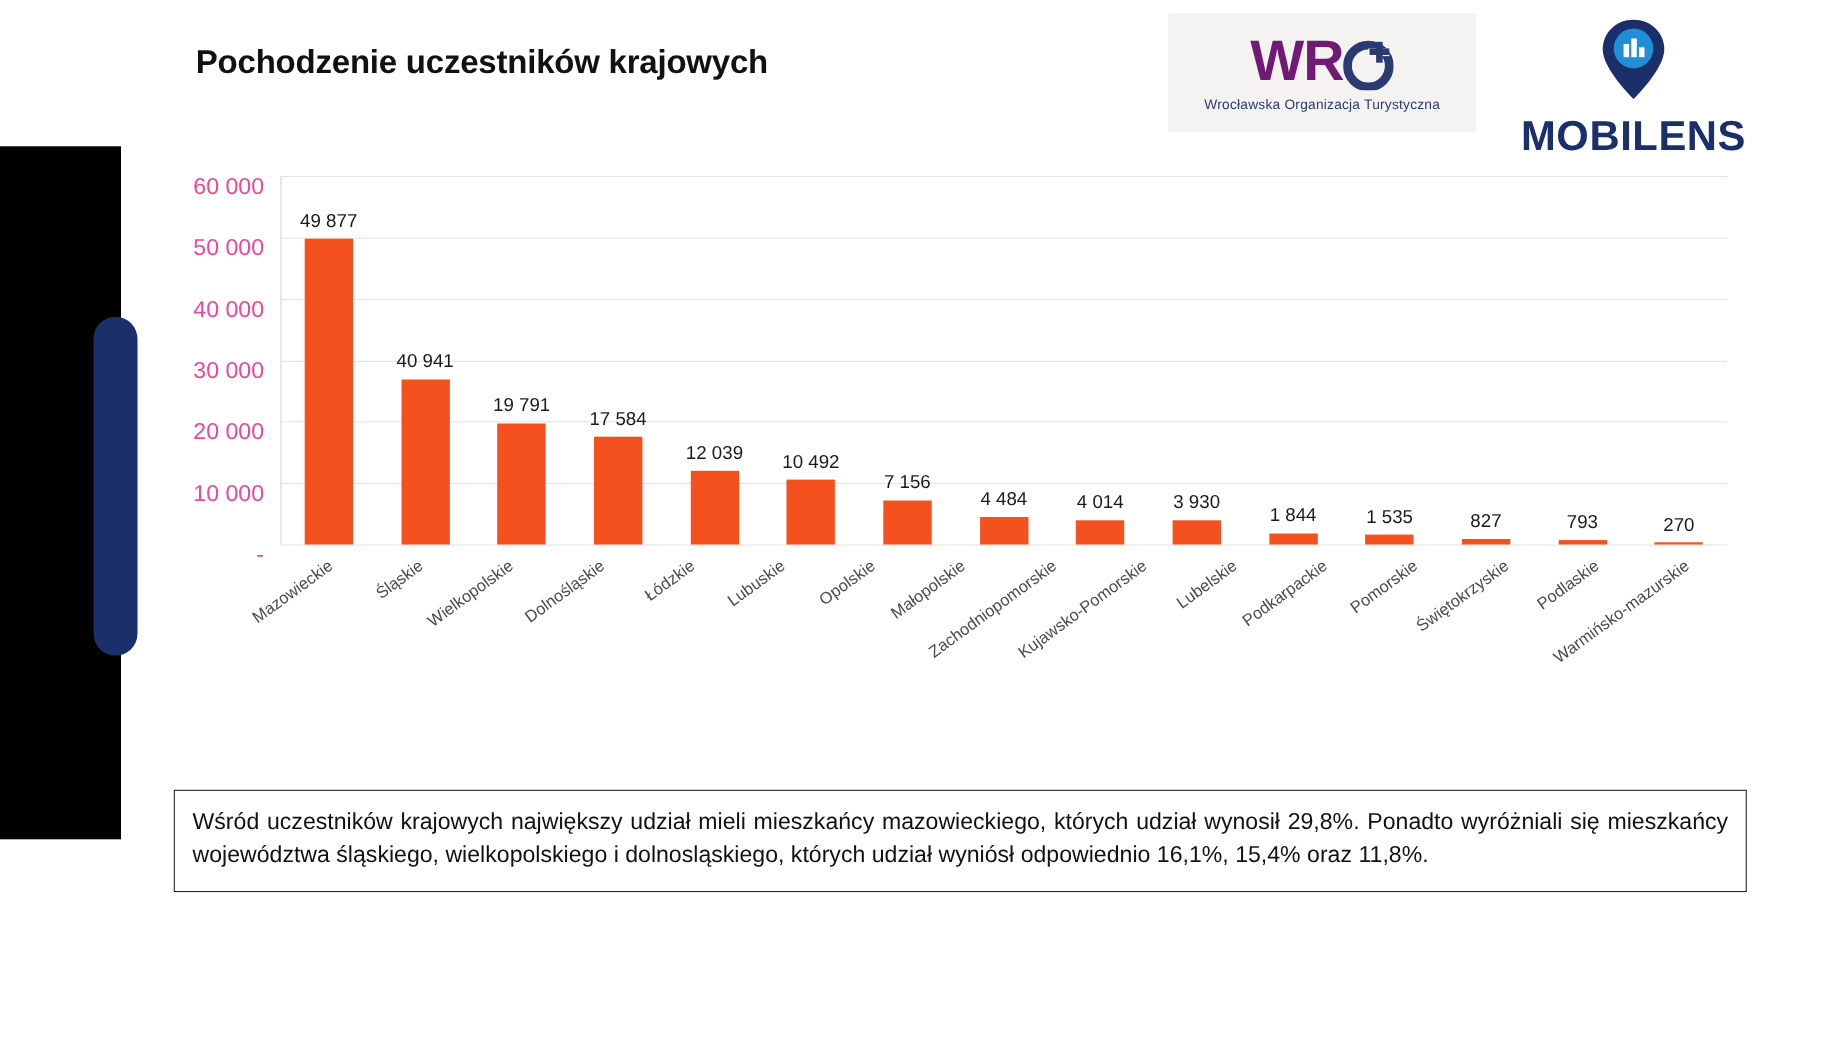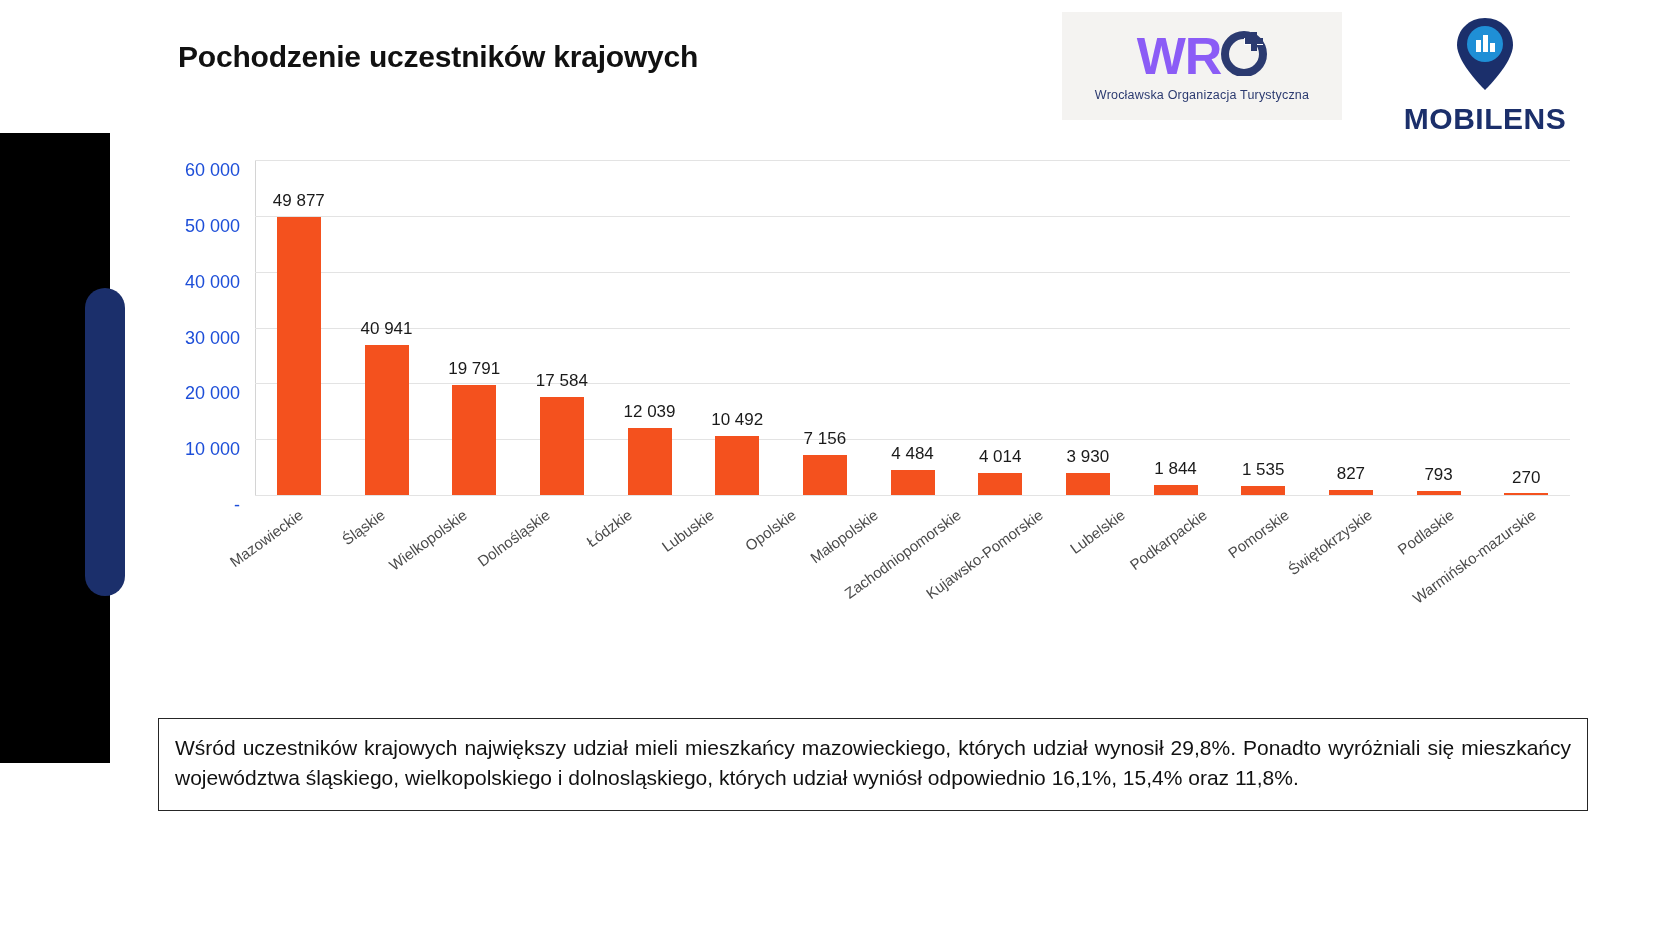--- a/index.html
+++ b/index.html
@@ -56,11 +56,11 @@
   .wro-word {
     font-size: 52px;
     font-weight: bold;
-    color: #8b5cf6;
+    color: #701a75;
     letter-spacing: -1px;
     line-height: 1;
     display: flex;
-    align-items: flex-start;
+    align-items: flex-end;
   }
   .wro-g {
     position: relative;

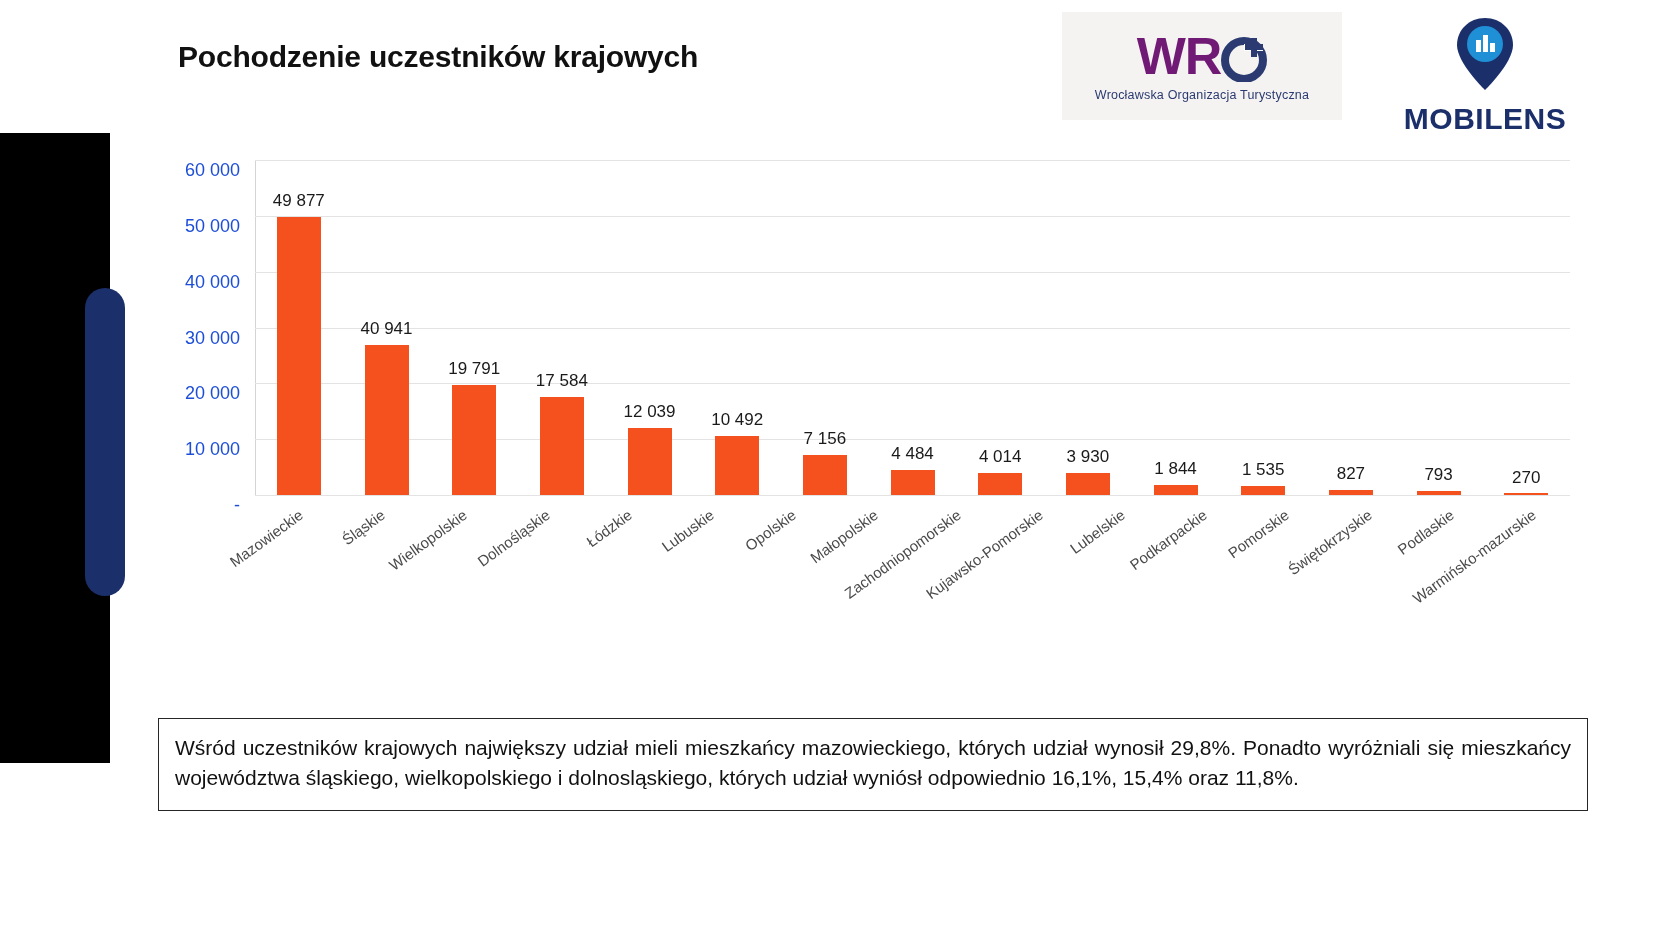--- a/index.html
+++ b/index.html
@@ -87,7 +87,7 @@
   .mobilens-pin { margin-top: 2px; }
   .mobilens-word {
     margin-top: 6px;
-    font-size: 30px;
+    font-size: 38px;
     font-weight: bold;
     color: #1b2f6b;
     letter-spacing: 0.5px;

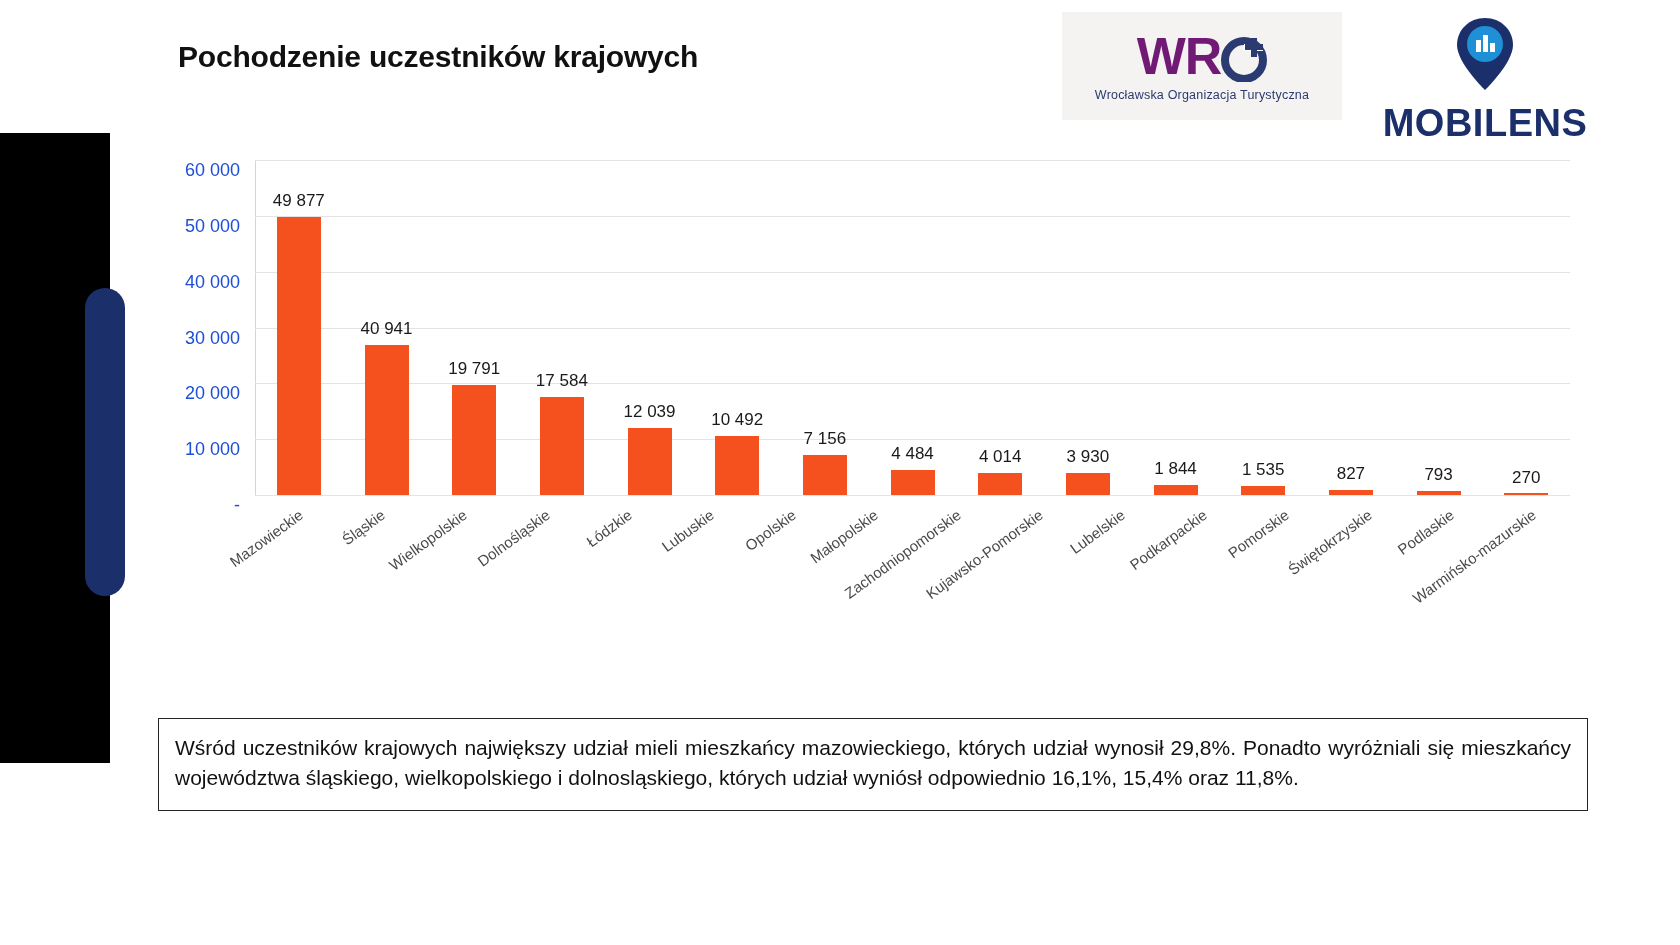--- a/index.html
+++ b/index.html
@@ -126,8 +126,8 @@
   .ytick-lbl {
     position: absolute;
     right: 8px;
-    font-size: 18px;
-    color: #1d4ed8;
+    font-size: 21px;
+    color: #ec4899;
     transform: translateY(-50%);
     white-space: nowrap;
   }

